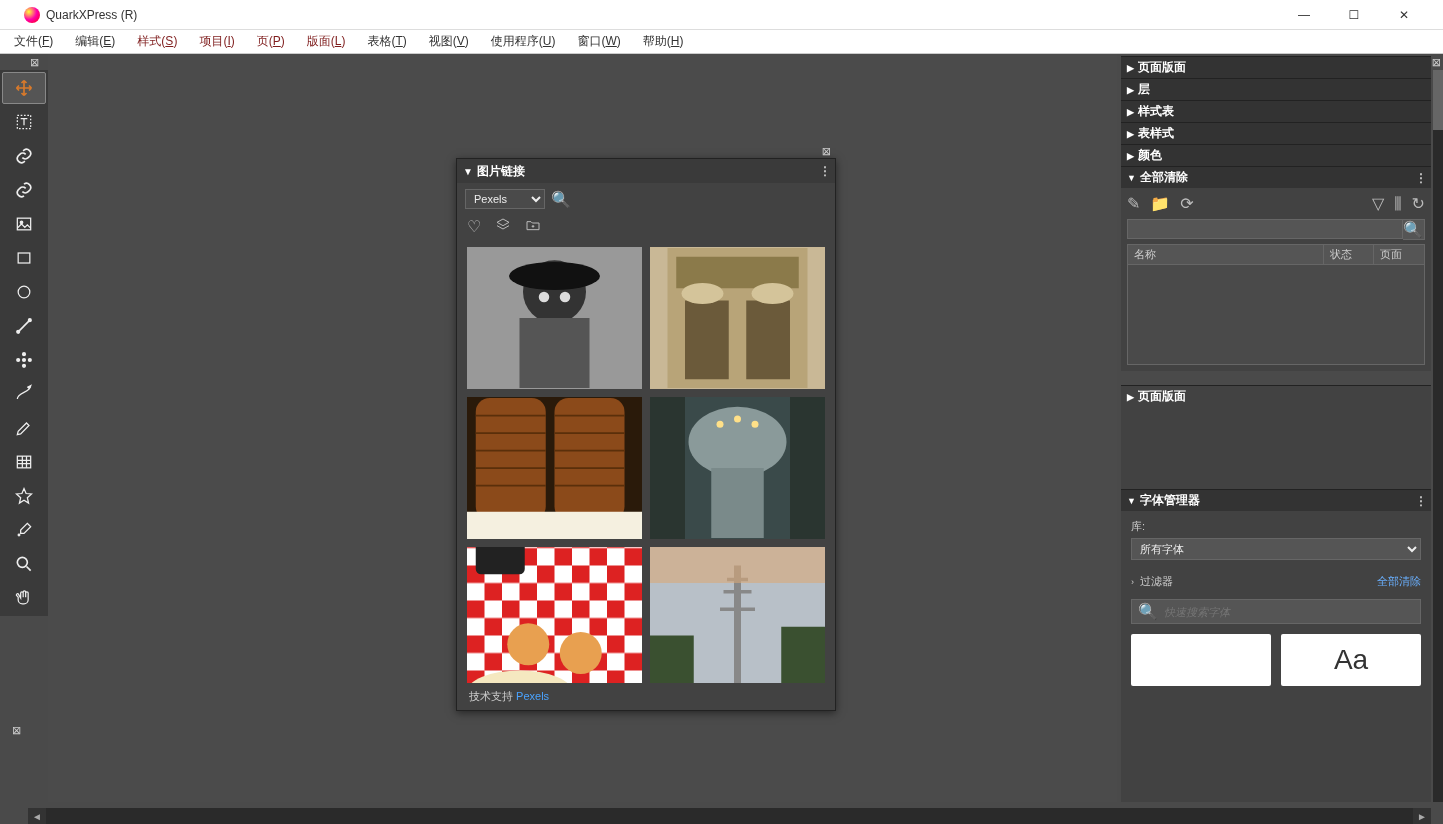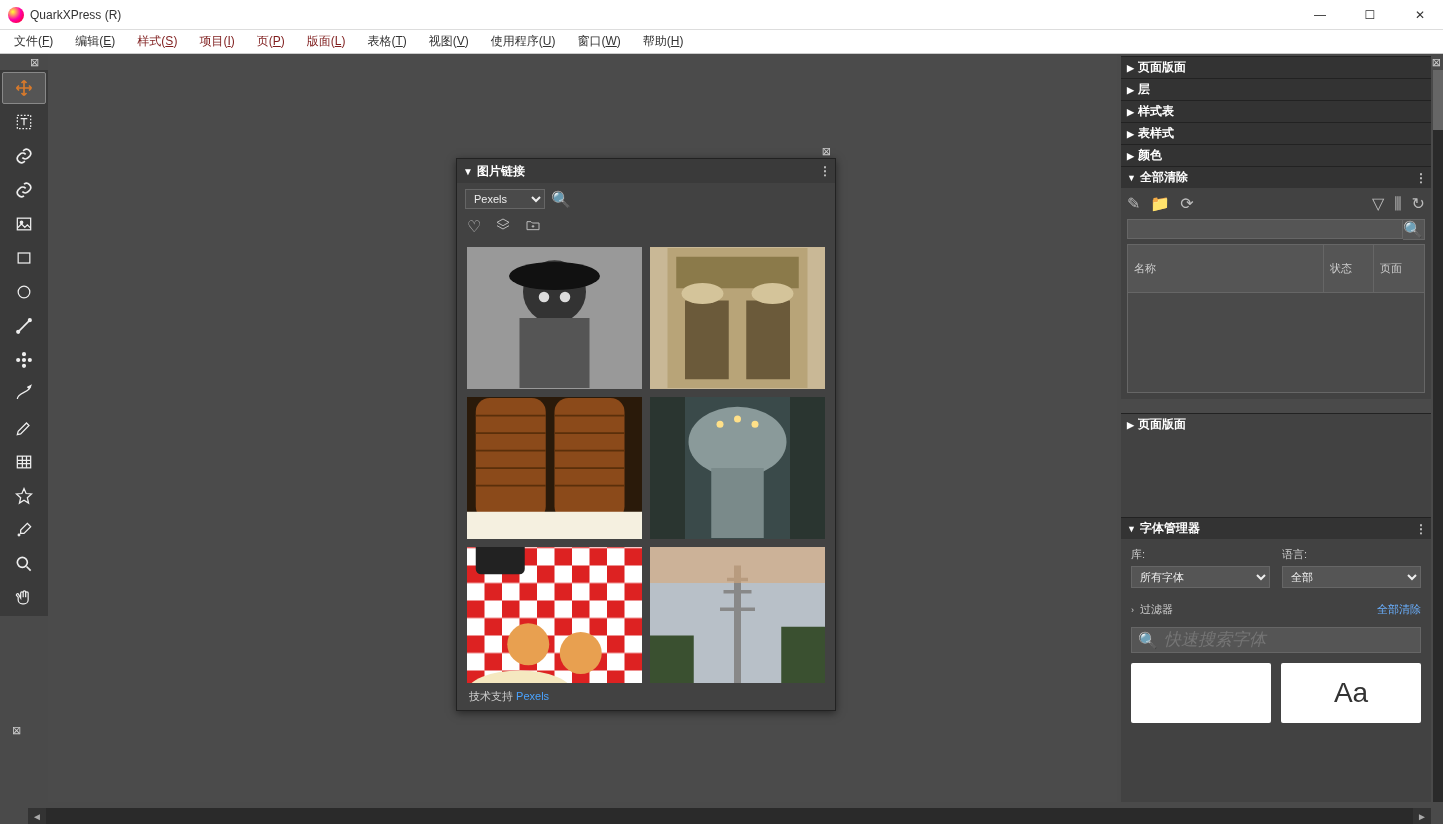--- a/index.html
+++ b/index.html
@@ -6,7 +6,7 @@
 body { background: #4a4a4a; overflow: hidden; width: 1443px; height: 824px; position: relative; }
 
 
-.titlebar { height: 30px; background: #fff; display: flex; align-items: center; padding: 0 8px; border-bottom: 1px solid #ddd; }
+.titlebar { height: 30px; background: #fff; display: flex; align-items: center; padding: 0 24px; border-bottom: 1px solid #ddd; }
 .titlebar .app-icon { width: 16px; height: 16px; border-radius: 50%; background: radial-gradient(circle at 30% 30%, #ff3, #f0a, #f00); margin-right: 6px; }
 .titlebar .title { font-size: 12px; color: #333; }
 .titlebar .win-controls { margin-left: auto; display: flex; gap: 20px; }

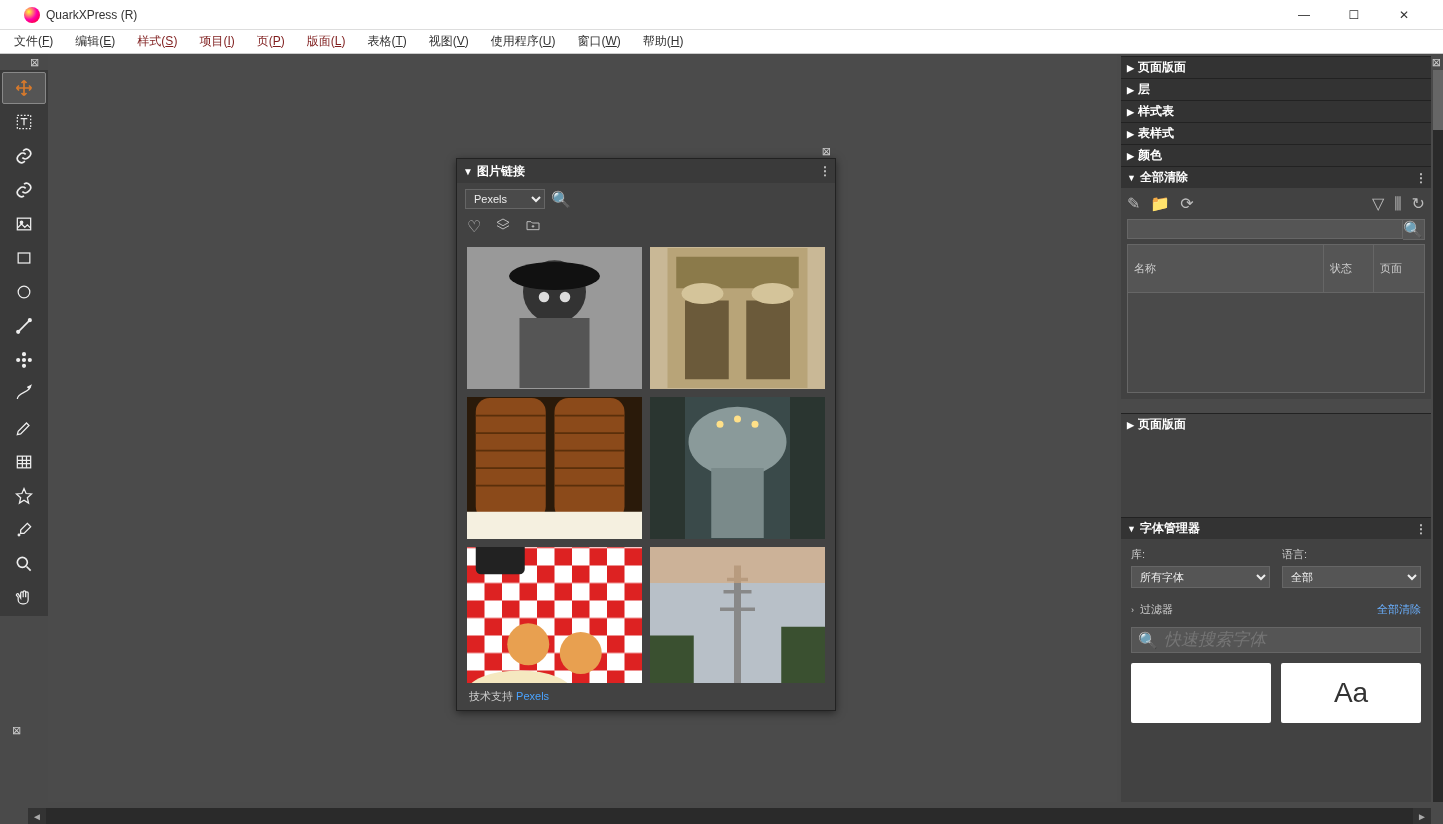--- a/index.html
+++ b/index.html
@@ -66,7 +66,7 @@
 .links-search { flex: 1; background: #555; border: 1px solid #666; height: 20px; color: #ccc; font-size: 11px; padding: 0 4px; }
 .links-search-btn { width: 22px; background: #555; border: 1px solid #666; border-left: none; color: #aaa; display:flex; align-items:center; justify-content:center; cursor:pointer; }
 .links-table-header { display: flex; background: #555; border: 1px solid #666; }
-.links-table-header div { font-size: 11px; color: #ccc; padding: 16px 6px; border-right: 1px solid #666; }
+.links-table-header div { font-size: 11px; color: #ccc; padding: 2px 6px; border-right: 1px solid #666; }
 .links-table-body { height: 100px; background: #4a4a4a; border: 1px solid #666; border-top: none; }
 .links-gap { height: 14px; }
 .more-info-body { background: #424242; height: 82px; }

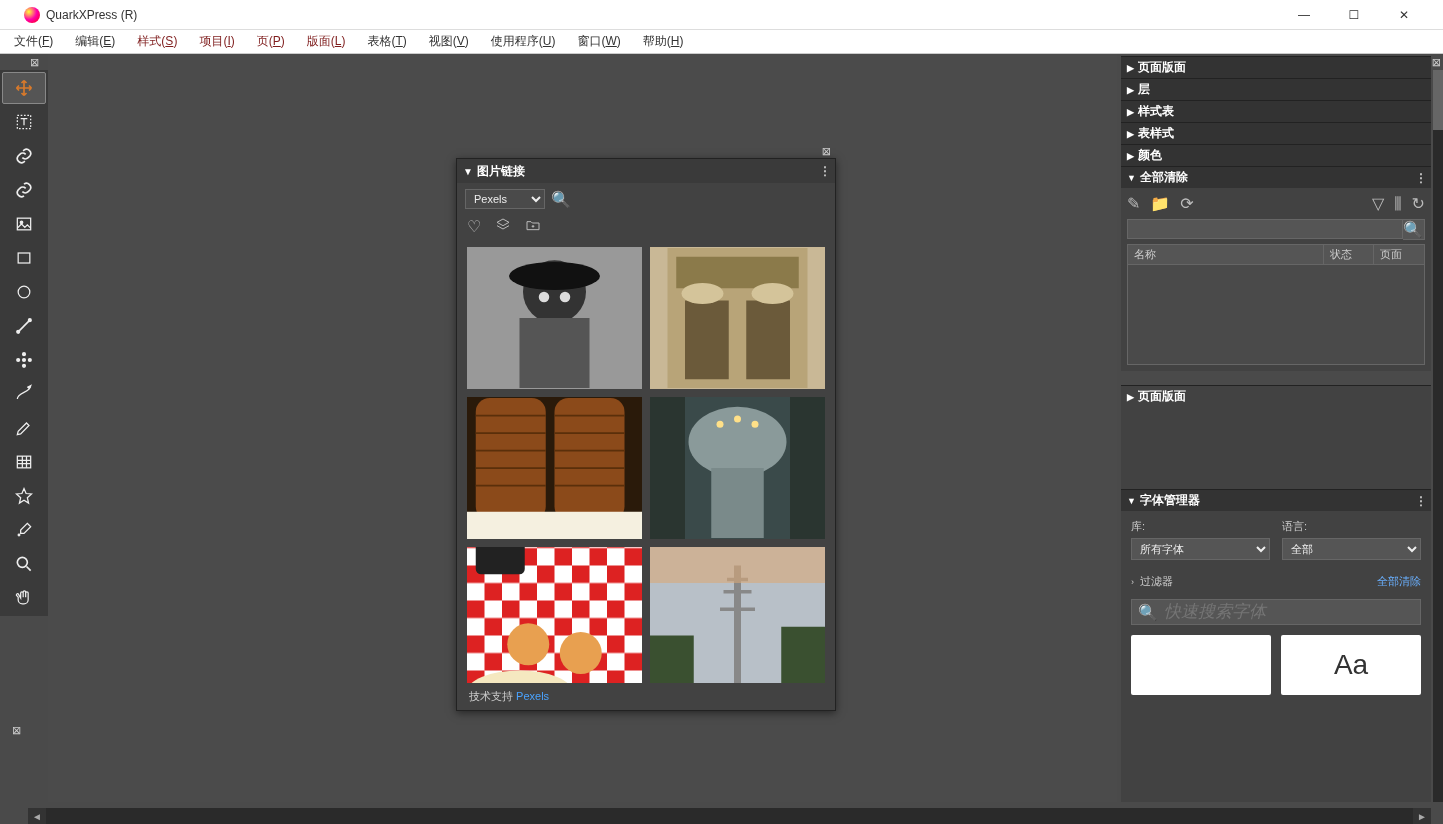--- a/index.html
+++ b/index.html
@@ -388,10 +388,6 @@
         <label>库:</label>
         <select><option>所有字体</option></select>
       </div>
-      <div class="font-col">
-        <label>语言:</label>
-        <select><option>全部</option></select>
-      </div>
     </div>
     <div class="filter-row">
       <span class="chev">›</span>

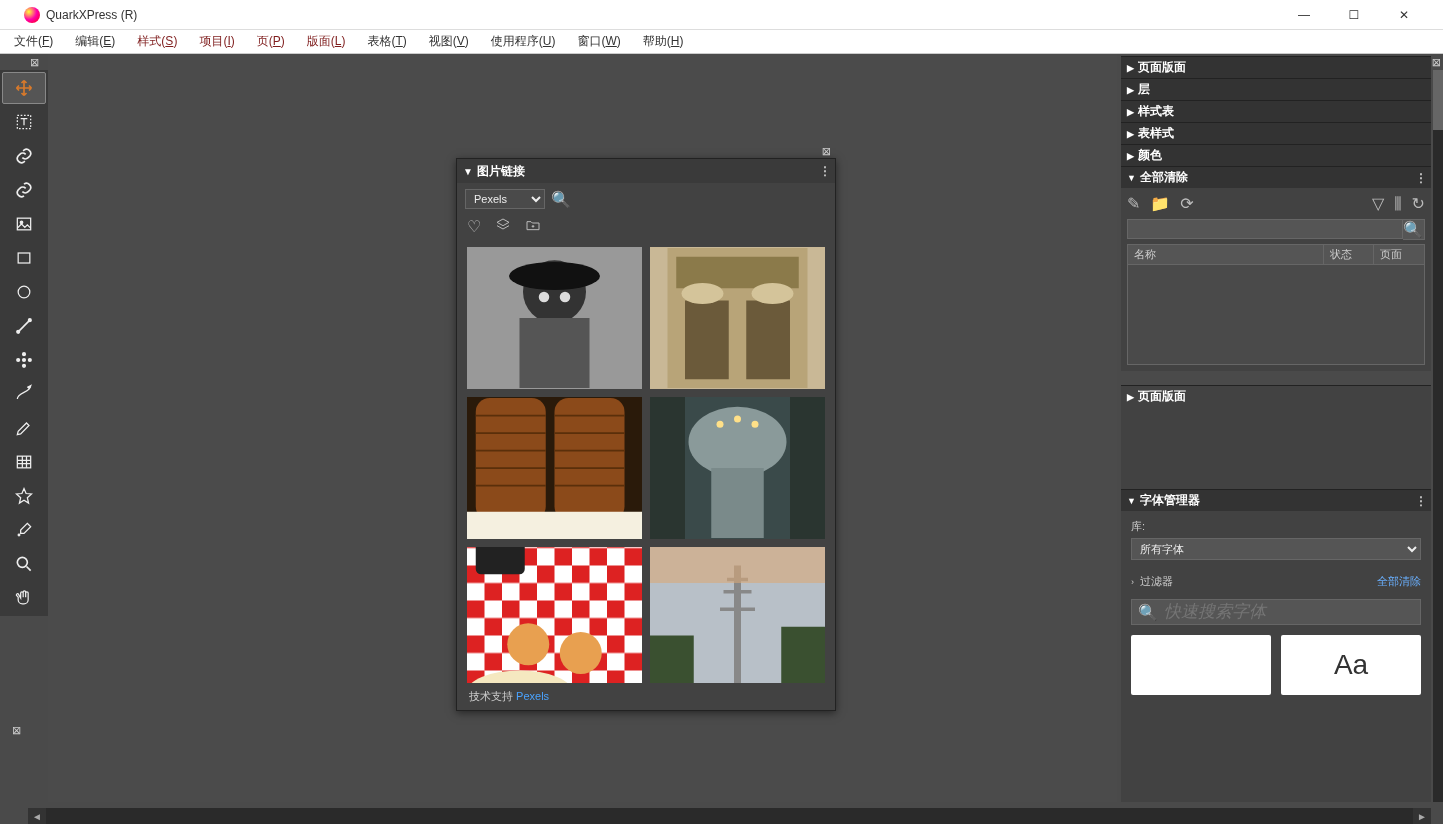--- a/index.html
+++ b/index.html
@@ -81,7 +81,7 @@
 .filter-row .clear-all { margin-left: auto; color: #6ab0ff; cursor: pointer; }
 .font-search-row { display: flex; align-items: center; background: #555; border: 1px solid #666; padding: 2px 6px; margin-bottom: 10px; }
 .font-search-row .sic { color: #aaa; margin-right: 6px; }
-.font-search { flex: 1; background: transparent; border: none; color: #ccc; font-size: 17px; font-style: italic; }
+.font-search { flex: 1; background: transparent; border: none; color: #ccc; font-size: 11px; font-style: italic; }
 .font-cards { display: flex; gap: 10px; }
 .font-card { flex: 1; height: 60px; background: #fff; border-radius: 2px; display: flex; align-items: center; justify-content: center; font-size: 28px; color: #333; overflow: hidden; }
 .bottom-bar-outer { position: absolute; left: 28px; right: 12px; bottom: 0; height: 16px; background: #333; display:flex; align-items:center; }

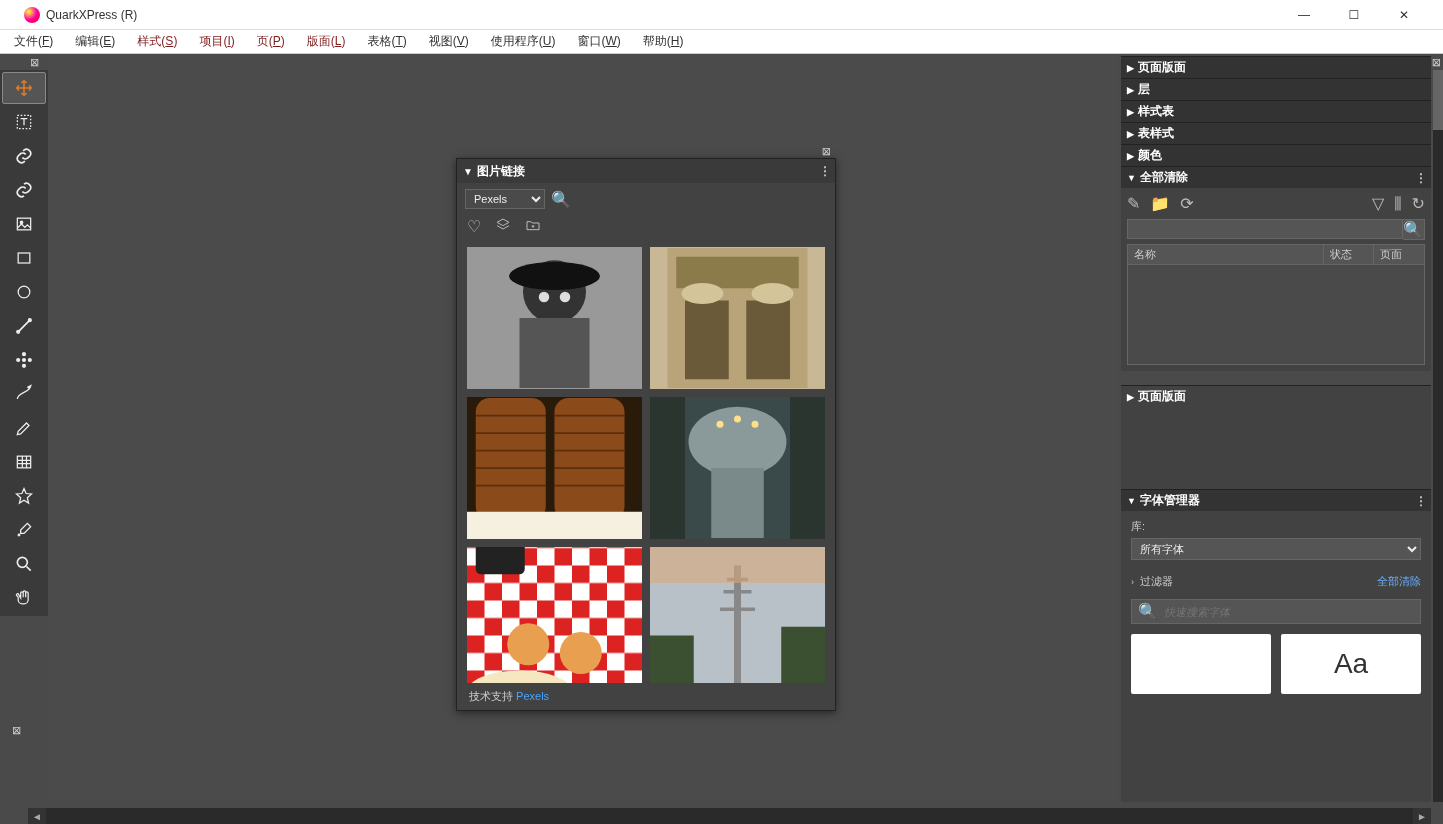--- a/index.html
+++ b/index.html
@@ -83,7 +83,7 @@
 .font-search-row .sic { color: #aaa; margin-right: 6px; }
 .font-search { flex: 1; background: transparent; border: none; color: #ccc; font-size: 11px; font-style: italic; }
 .font-cards { display: flex; gap: 10px; }
-.font-card { flex: 1; height: 60px; background: #fff; border-radius: 2px; display: flex; align-items: center; justify-content: center; font-size: 28px; color: #333; overflow: hidden; }
+.font-card { flex: 1; height: 52px; background: #fff; border-radius: 2px; display: flex; align-items: center; justify-content: center; font-size: 28px; color: #333; overflow: hidden; }
 .bottom-bar-outer { position: absolute; left: 28px; right: 12px; bottom: 0; height: 16px; background: #333; display:flex; align-items:center; }
 .bottom-bar-outer .harrow { color:#aaa; font-size:10px; padding:0 4px; cursor:pointer;}
 .bottom-bar-track { flex:1; height:100%; background:#2a2a2a;}

